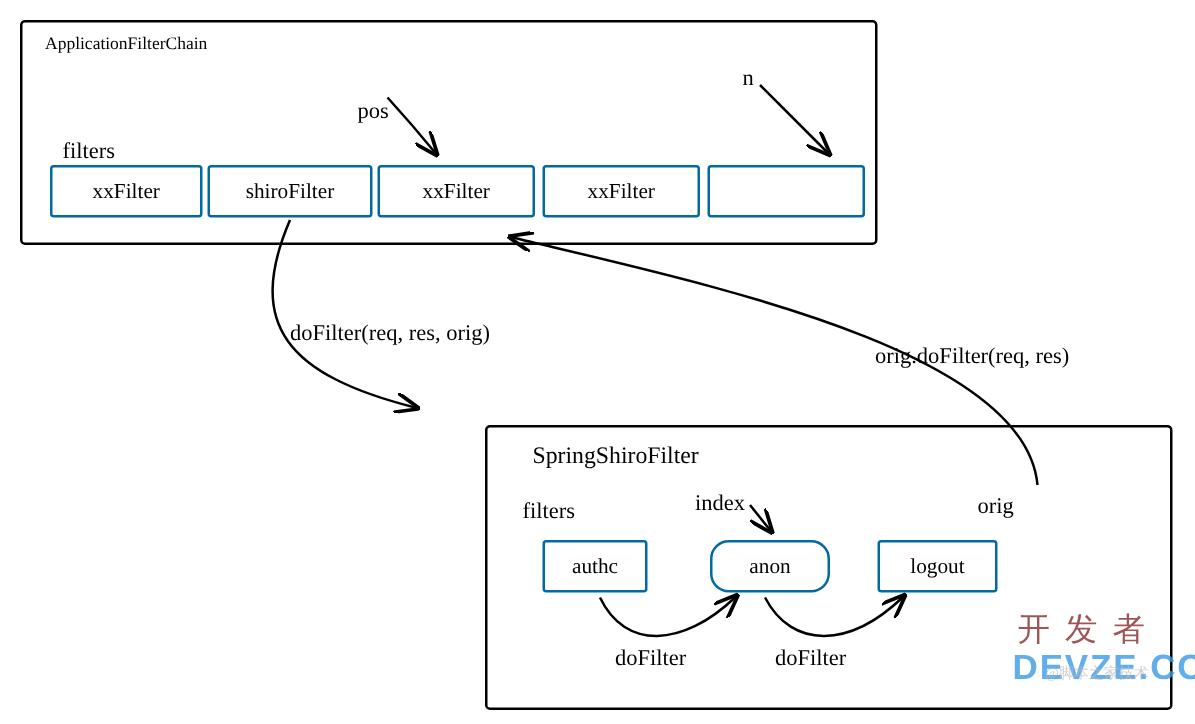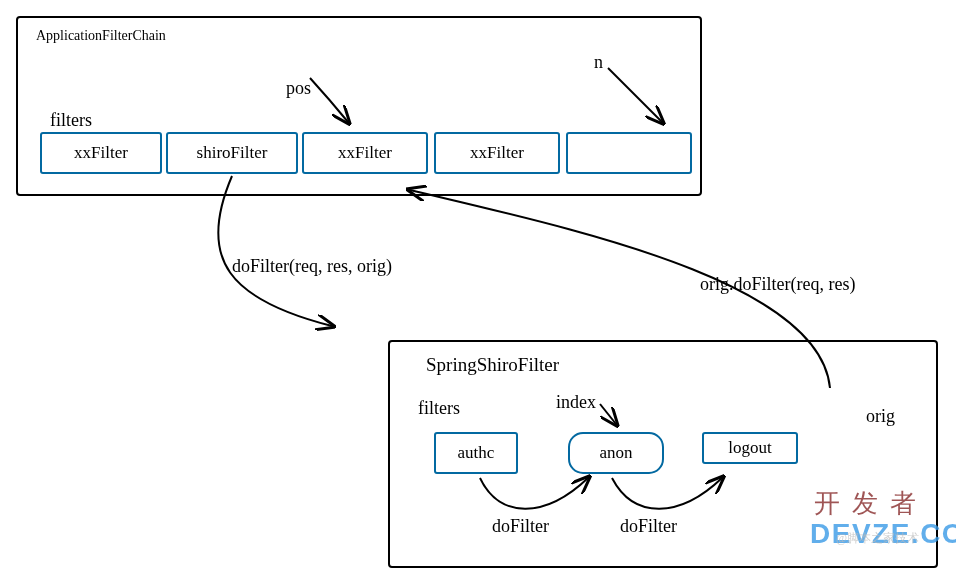--- a/index.html
+++ b/index.html
@@ -91,7 +91,7 @@
 <span class="label" style="left:406px; top:354px; font-size:19px;margin-left:20px;">SpringShiroFilter</span>
 <span class="label" style="left:418px; top:398px;">filters</span>
 <span class="label" style="left:556px; top:392px;">index</span>
-<span class="label" style="left:866px; top:394px;margin-top:12px;">orig</span>
+<span class="label" style="left:782px; top:394px;">orig</span>
 
 <div class="filter-box" style="left:434px; top:432px; width:84px; height:42px;">
   <span>authc</span>

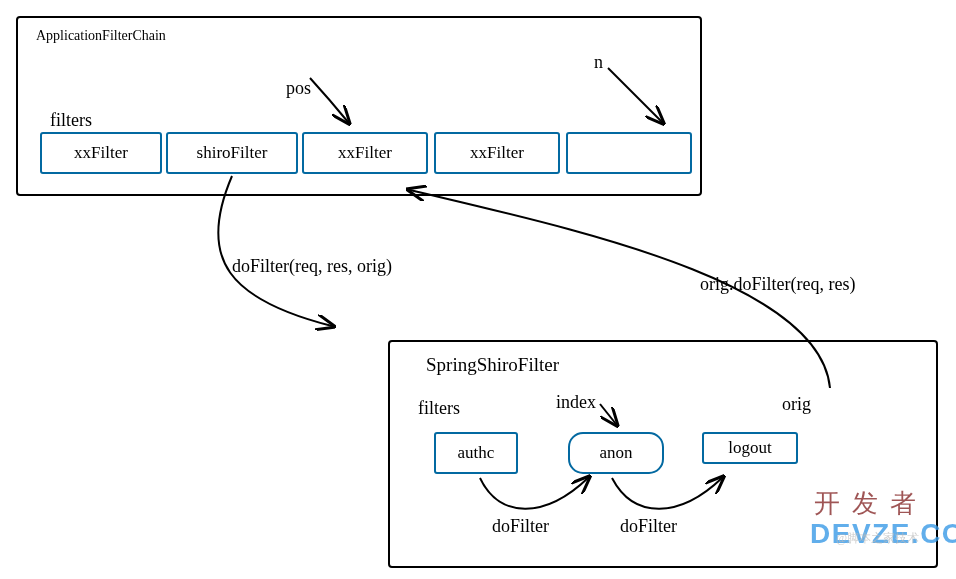--- a/index.html
+++ b/index.html
@@ -99,7 +99,7 @@
 <div class="filter-box" style="left:568px; top:432px; width:96px; height:42px;border-radius:15px;">
   <span>anon</span>
 </div>
-<div class="filter-box" style="left:702px; top:432px; width:96px; height:32px;">
+<div class="filter-box" style="left:702px; top:432px; width:96px; height:42px;">
   <span>logout</span>
 </div>
 

